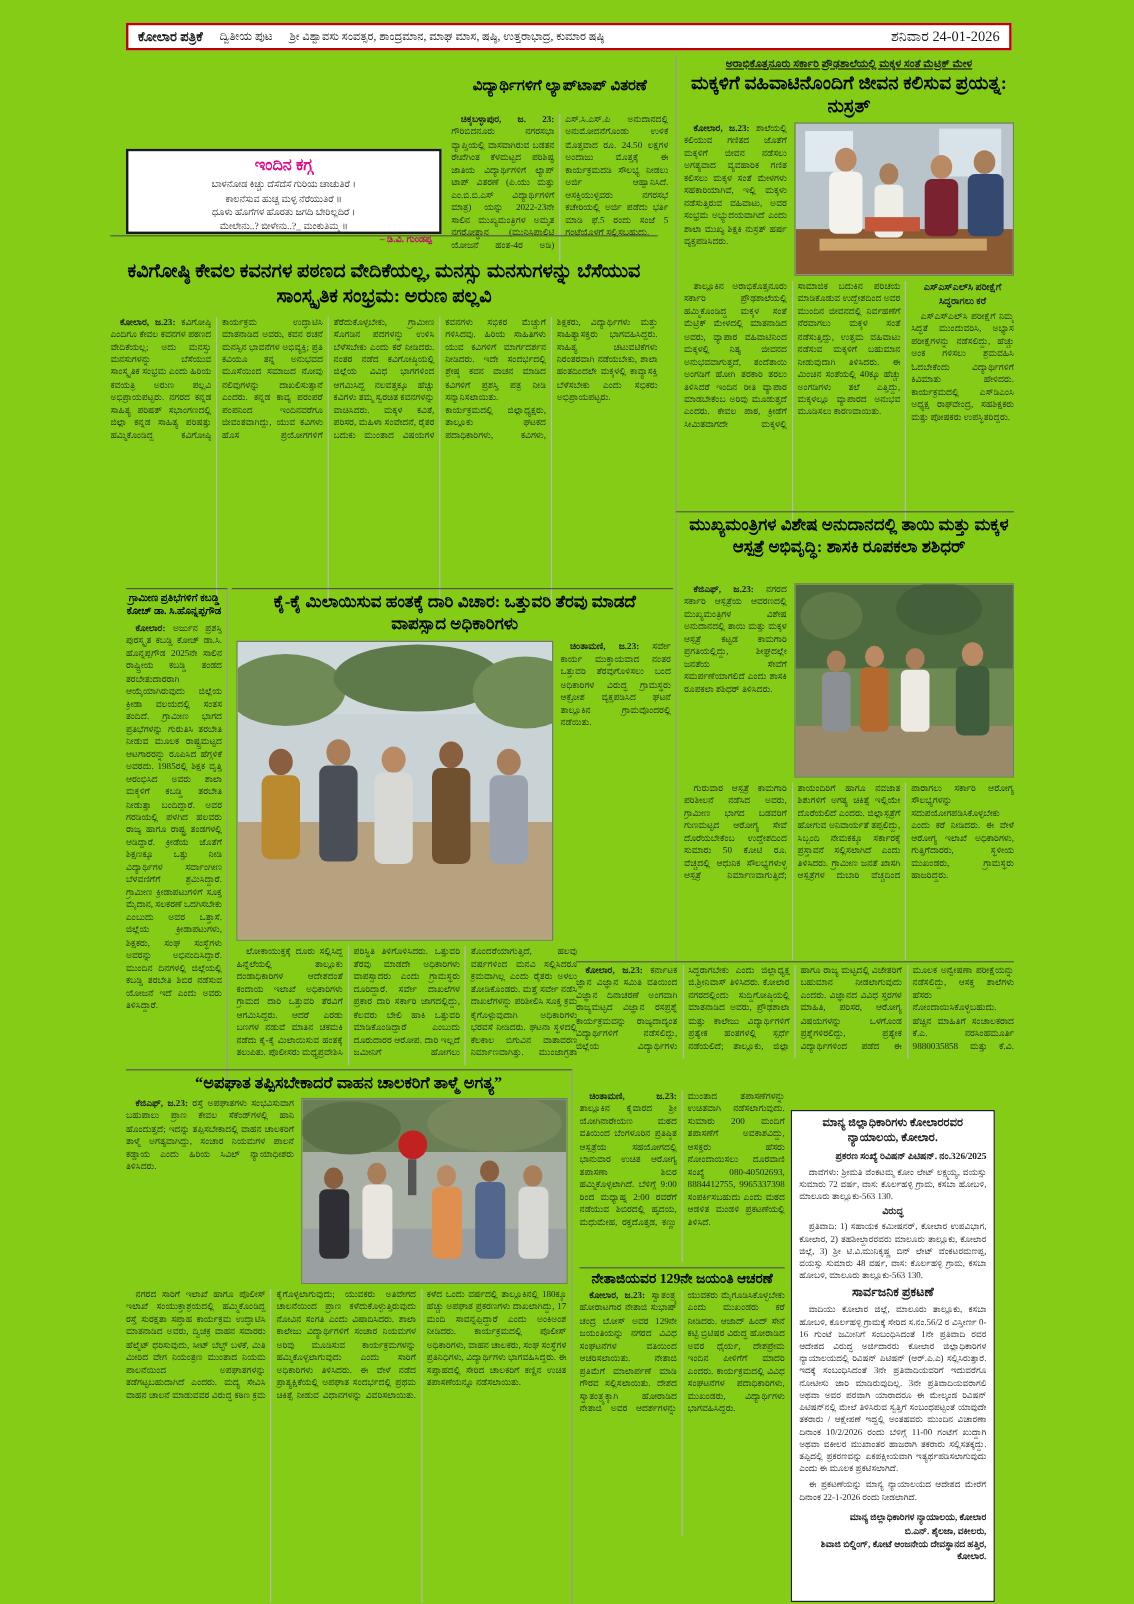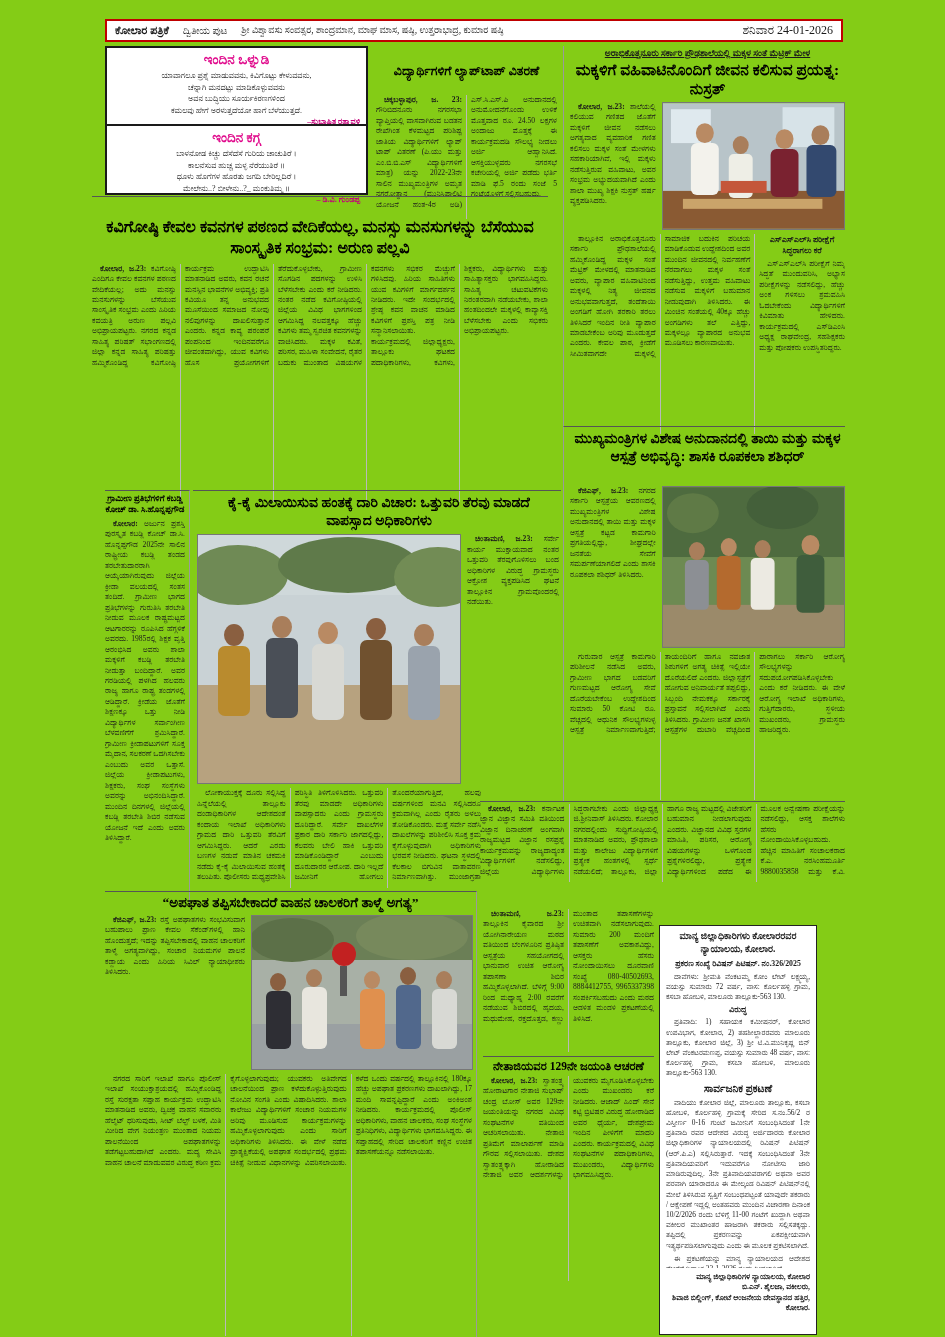--- a/index.html
+++ b/index.html
@@ -56,14 +56,6 @@
     <span class="mast-date">ಶನಿವಾರ 24-01-2026</span>
   </div>
 
-  <div class="qbox" style="top:46px;height:80px;">
-    <div class="qtitle">ಇಂದಿನ ಒಳ್ನುಡಿ</div>
-    <div class="qline">ಯಾವಾಗಲೂ ಪ್ರಶ್ನೆ ಮಾಡುವವನು, ಕಿವಿಗೊಟ್ಟು ಕೇಳುವವನು,</div>
-    <div class="qline">ಚೆನ್ನಾಗಿ ಮನದಟ್ಟು ಮಾಡಿಕೊಳ್ಳುವವನು</div>
-    <div class="qline">ಅವನ ಬುದ್ಧಿಯು ಸೂರ್ಯಕಿರಣಗಳಿಂದ</div>
-    <div class="qline">ಕಮಲವು ಹೇಗೆ ಅರಳುತ್ತದೆಯೋ ಹಾಗೆ ಬೆಳೆಯುತ್ತದೆ.</div>
-    <div class="qattr">–ಸುಭಾಷಿತ ರತ್ನಾವಳಿ</div>
-  </div>
 
   <div class="qbox" style="top:124px;height:71px;">
     <div class="qtitle">ಇಂದಿನ ಕಗ್ಗ</div>

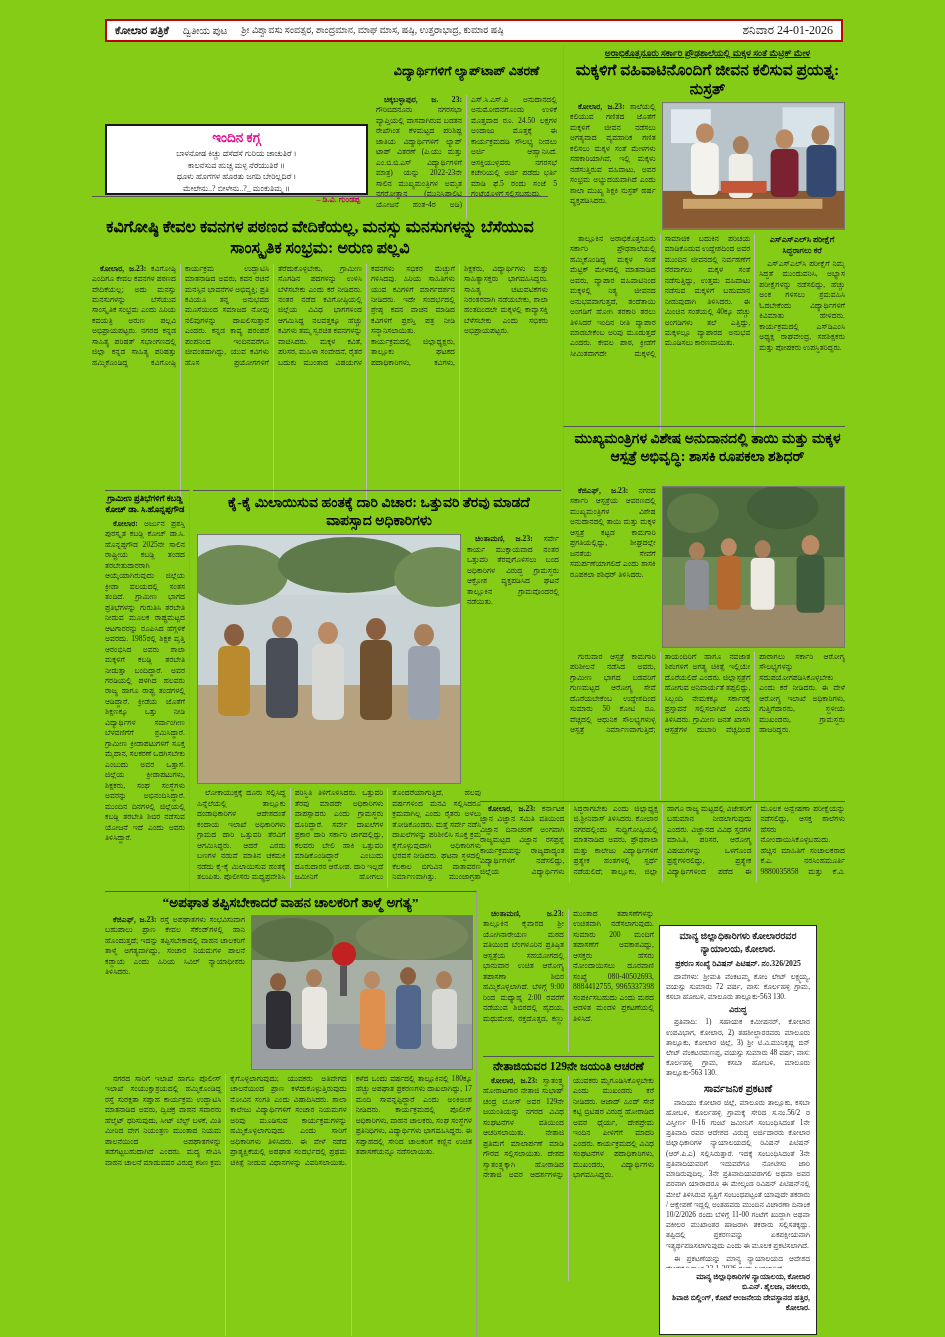--- a/index.html
+++ b/index.html
@@ -225,7 +225,7 @@
     </div>
   </div>
 
-  <div class="abs legal" style="left:659px;top:925px;width:158px;height:410px;">
+  <div class="abs legal" style="left:659px;top:925px;width:170px;height:410px;">
     <div class="ct">ಮಾನ್ಯ ಜಿಲ್ಲಾಧಿಕಾರಿಗಳು ಕೋಲಾರರವರ ನ್ಯಾಯಾಲಯ, ಕೋಲಾರ.</div>
     <div class="case">ಪ್ರಕರಣ ಸಂಖ್ಯೆ ರಿವಿಷನ್ ಪಿಟಿಷನ್. ನಂ.326/2025</div>
     <div class="bt" style="font-size:7.4px;">

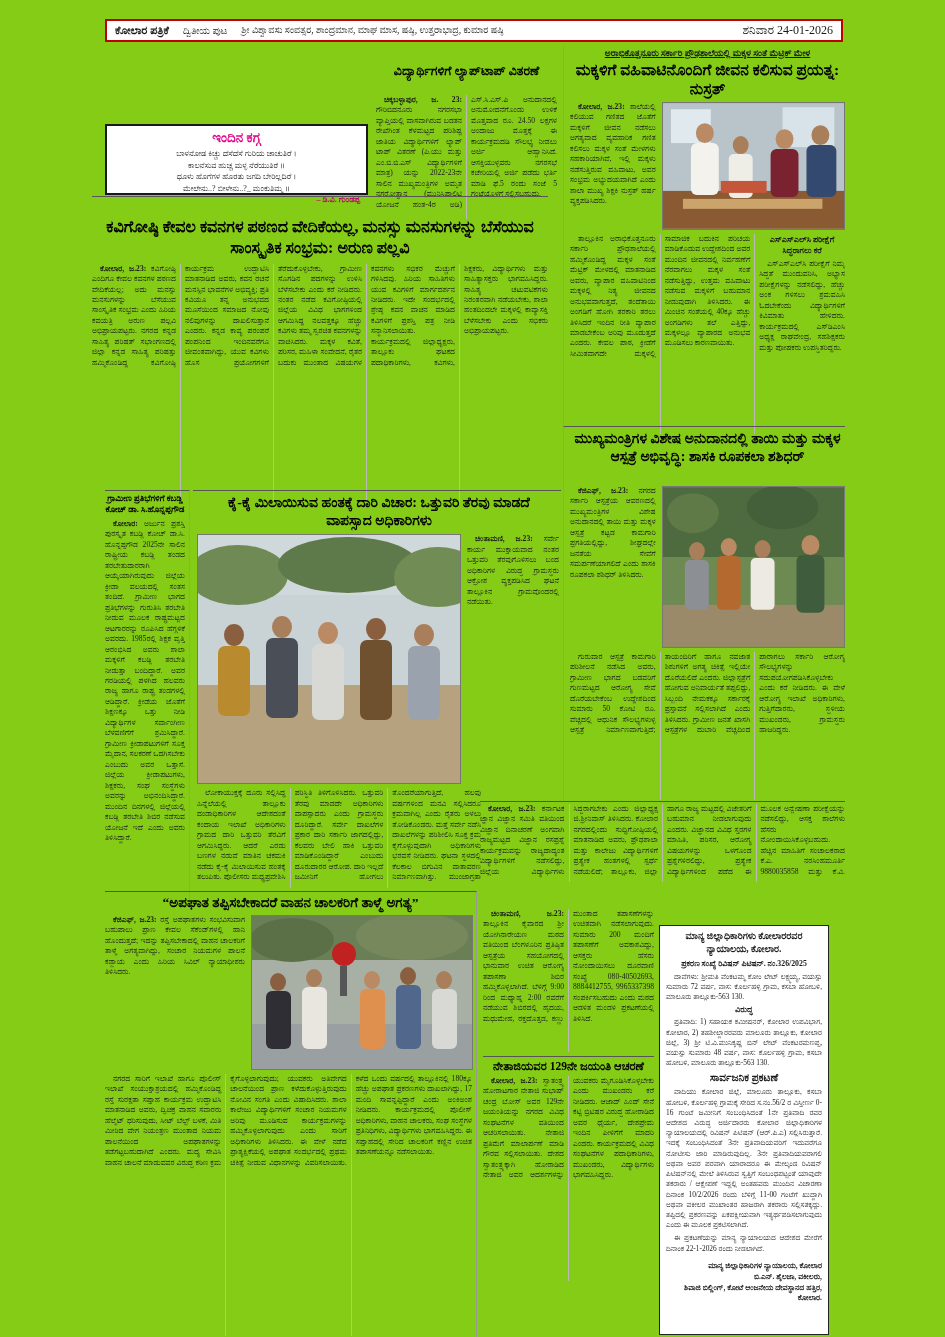--- a/index.html
+++ b/index.html
@@ -39,7 +39,7 @@
   
   .legal{border:1.5px solid #222;padding:4px 6px;background:#fff;}
   .legal .ct{text-align:center;font-weight:bold;font-size:9.5px;line-height:1.35;}
-  .legal .case{text-align:center;font-size:7.8px;font-weight:bold;margin:3px 0;}
+  .legal .case{text-align:right;font-size:7.8px;font-weight:bold;margin:3px 0;}
   .legal .vs{text-align:center;font-size:8px;font-weight:bold;margin:2px 0;}
   .legal .sec{text-align:center;font-weight:bold;font-size:10.5px;margin:4px 0 3px;}
   .legal .sig{text-align:right;font-size:7.6px;font-weight:bold;line-height:1.4;margin-top:4px;}

